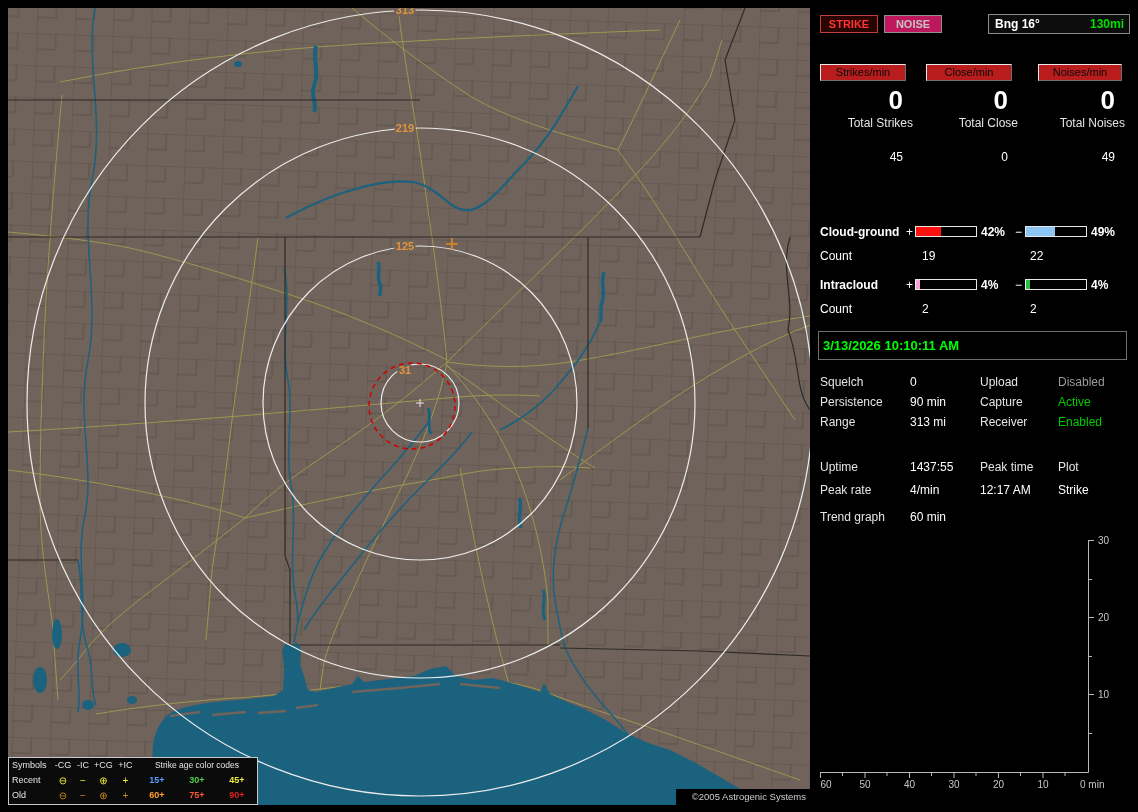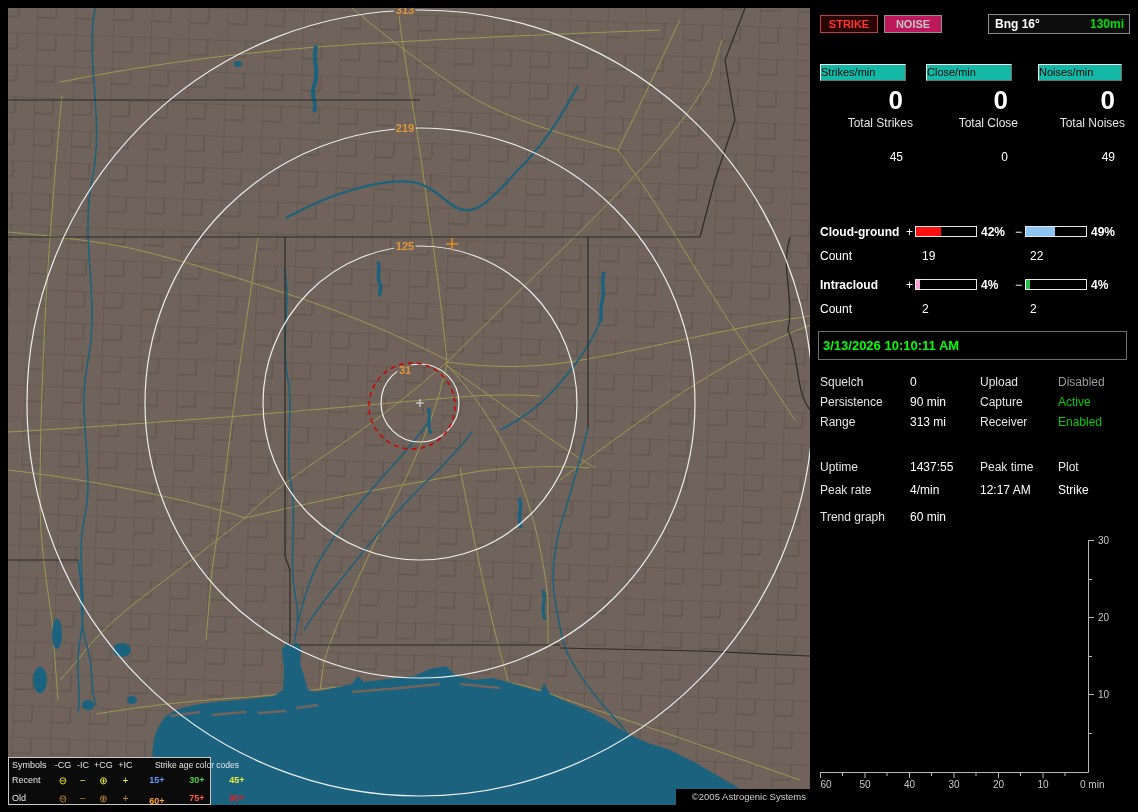--- a/index.html
+++ b/index.html
@@ -24,8 +24,8 @@
   .bng-box{left:170px;top:14px;width:142px;height:20px;background:#0c0c0c;border:1px solid #8a8a8a;line-height:18px}
   .bng-box .bng{font-weight:bold;padding-left:6px}
   .bng-box .rng{position:absolute;right:5px;top:0;font-weight:bold}
-  .rate-btn{top:64px;height:17px;line-height:15px;background:#14b8a6;color:#0a0a0a;font-size:11px;
-    border:1px solid;border-color:#e9e9e9 #6f6f6f #6f6f6f #e9e9e9;cursor:pointer}
+  .rate-btn{top:64px;height:17px;line-height:15px;background:#b91c1c;color:#0a0a0a;font-size:11px;
+    text-align:center;border:1px solid;border-color:#e9e9e9 #6f6f6f #6f6f6f #e9e9e9;cursor:pointer}
   .col{width:95px}
   .bigval{top:85px;font-size:26px;font-weight:bold;text-align:right;padding-right:10px}
   .tlabel{top:116px;text-align:right}

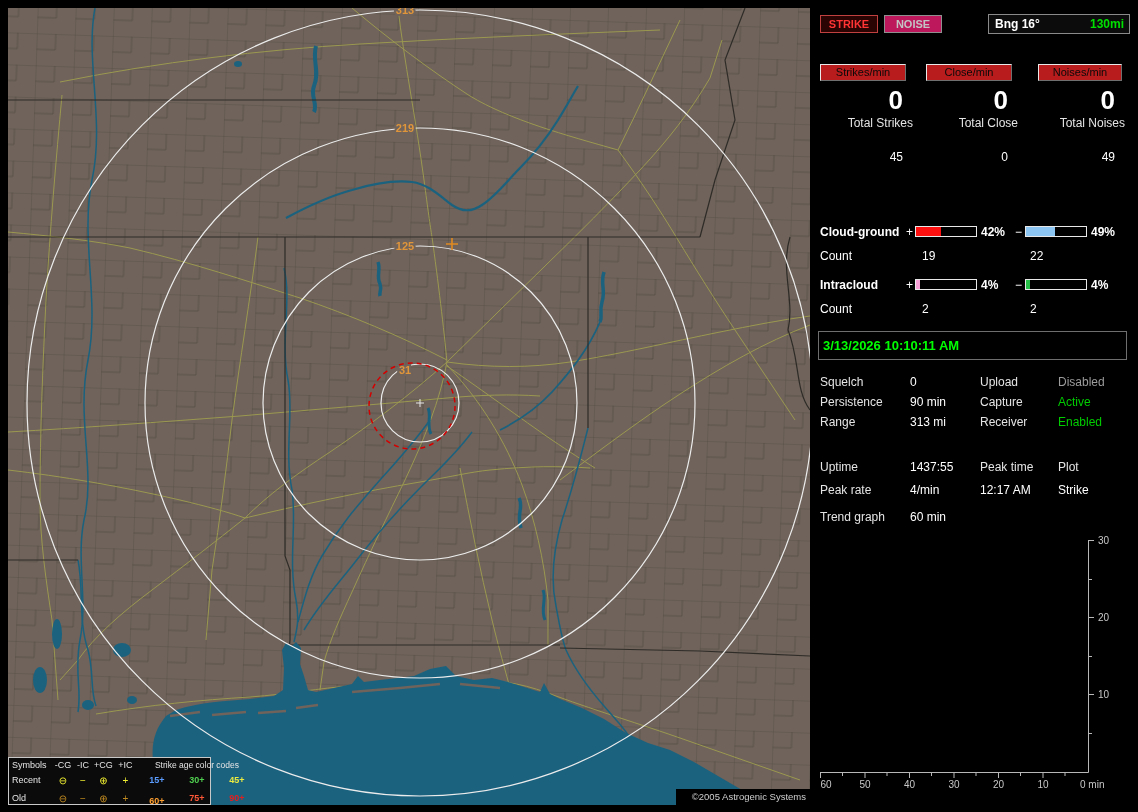--- a/index.html
+++ b/index.html
@@ -7,7 +7,7 @@
     font-family:"Liberation Sans",sans-serif;position:relative}
   .map-wrap{position:absolute;left:0;top:0;width:812px;height:812px}
   
-  .legend{position:absolute;left:8px;top:757px;width:203px;height:48px;background:#0b0b0b;
+  .legend{position:absolute;left:8px;top:757px;width:250px;height:48px;background:#0b0b0b;
     border:1px solid #c8c8c8;font-size:9px;color:#e4e4e4;z-index:5}
   .lg-row{display:grid;grid-template-columns:44px 20px 20px 21px 23px 40px 40px 40px;height:15px;align-items:center}
   .lg-row span{display:block;text-align:center;line-height:15px;white-space:nowrap}

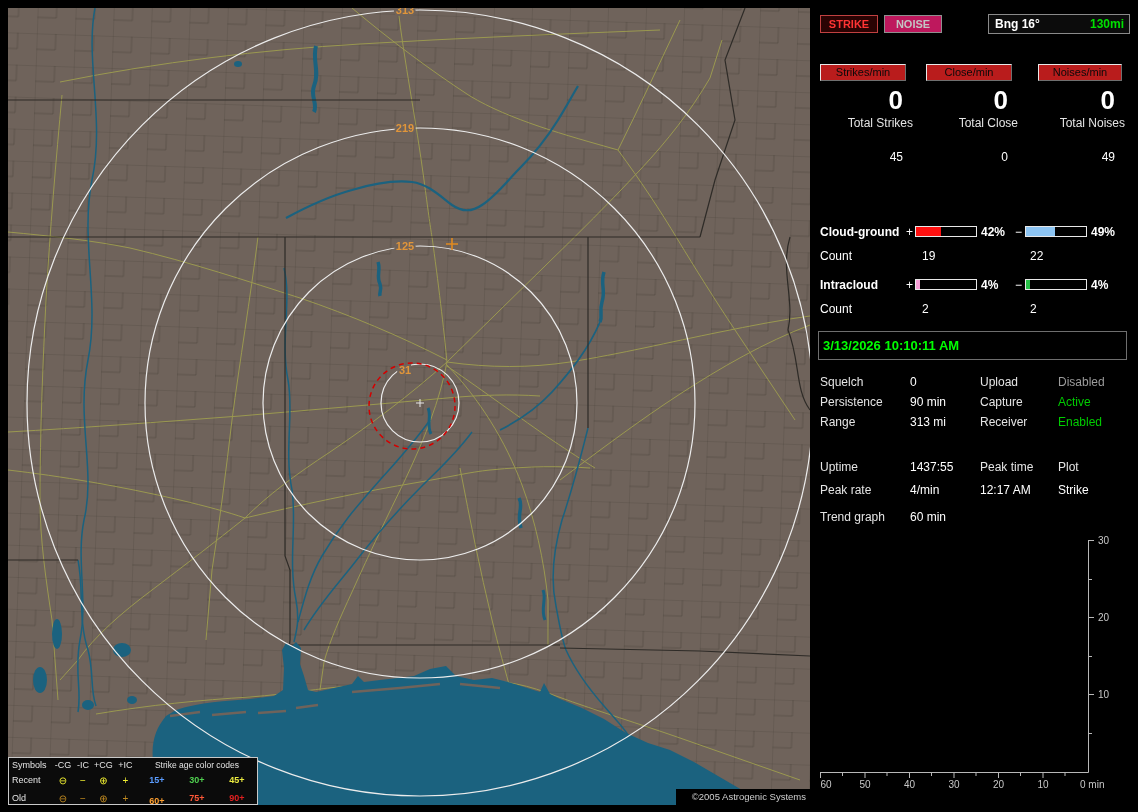--- a/index.html
+++ b/index.html
@@ -182,7 +182,7 @@
       <span class="lg-sym" style="color: rgb(192, 138, 32);">−</span>
       <span class="lg-sym" style="color: rgb(192, 138, 32);">⊕</span>
       <span class="lg-sym" style="color: rgb(192, 138, 32);">+</span>
-      <span class="lg-age" style="color: rgb(255, 160, 48); margin-top: 6px;">60+</span>
+      <span class="lg-age" style="color: rgb(255, 160, 48);">60+</span>
       <span class="lg-age" style="color: rgb(255, 88, 56);">75+</span>
       <span class="lg-age" style="color: rgb(224, 32, 32);">90+</span>
     </div>

